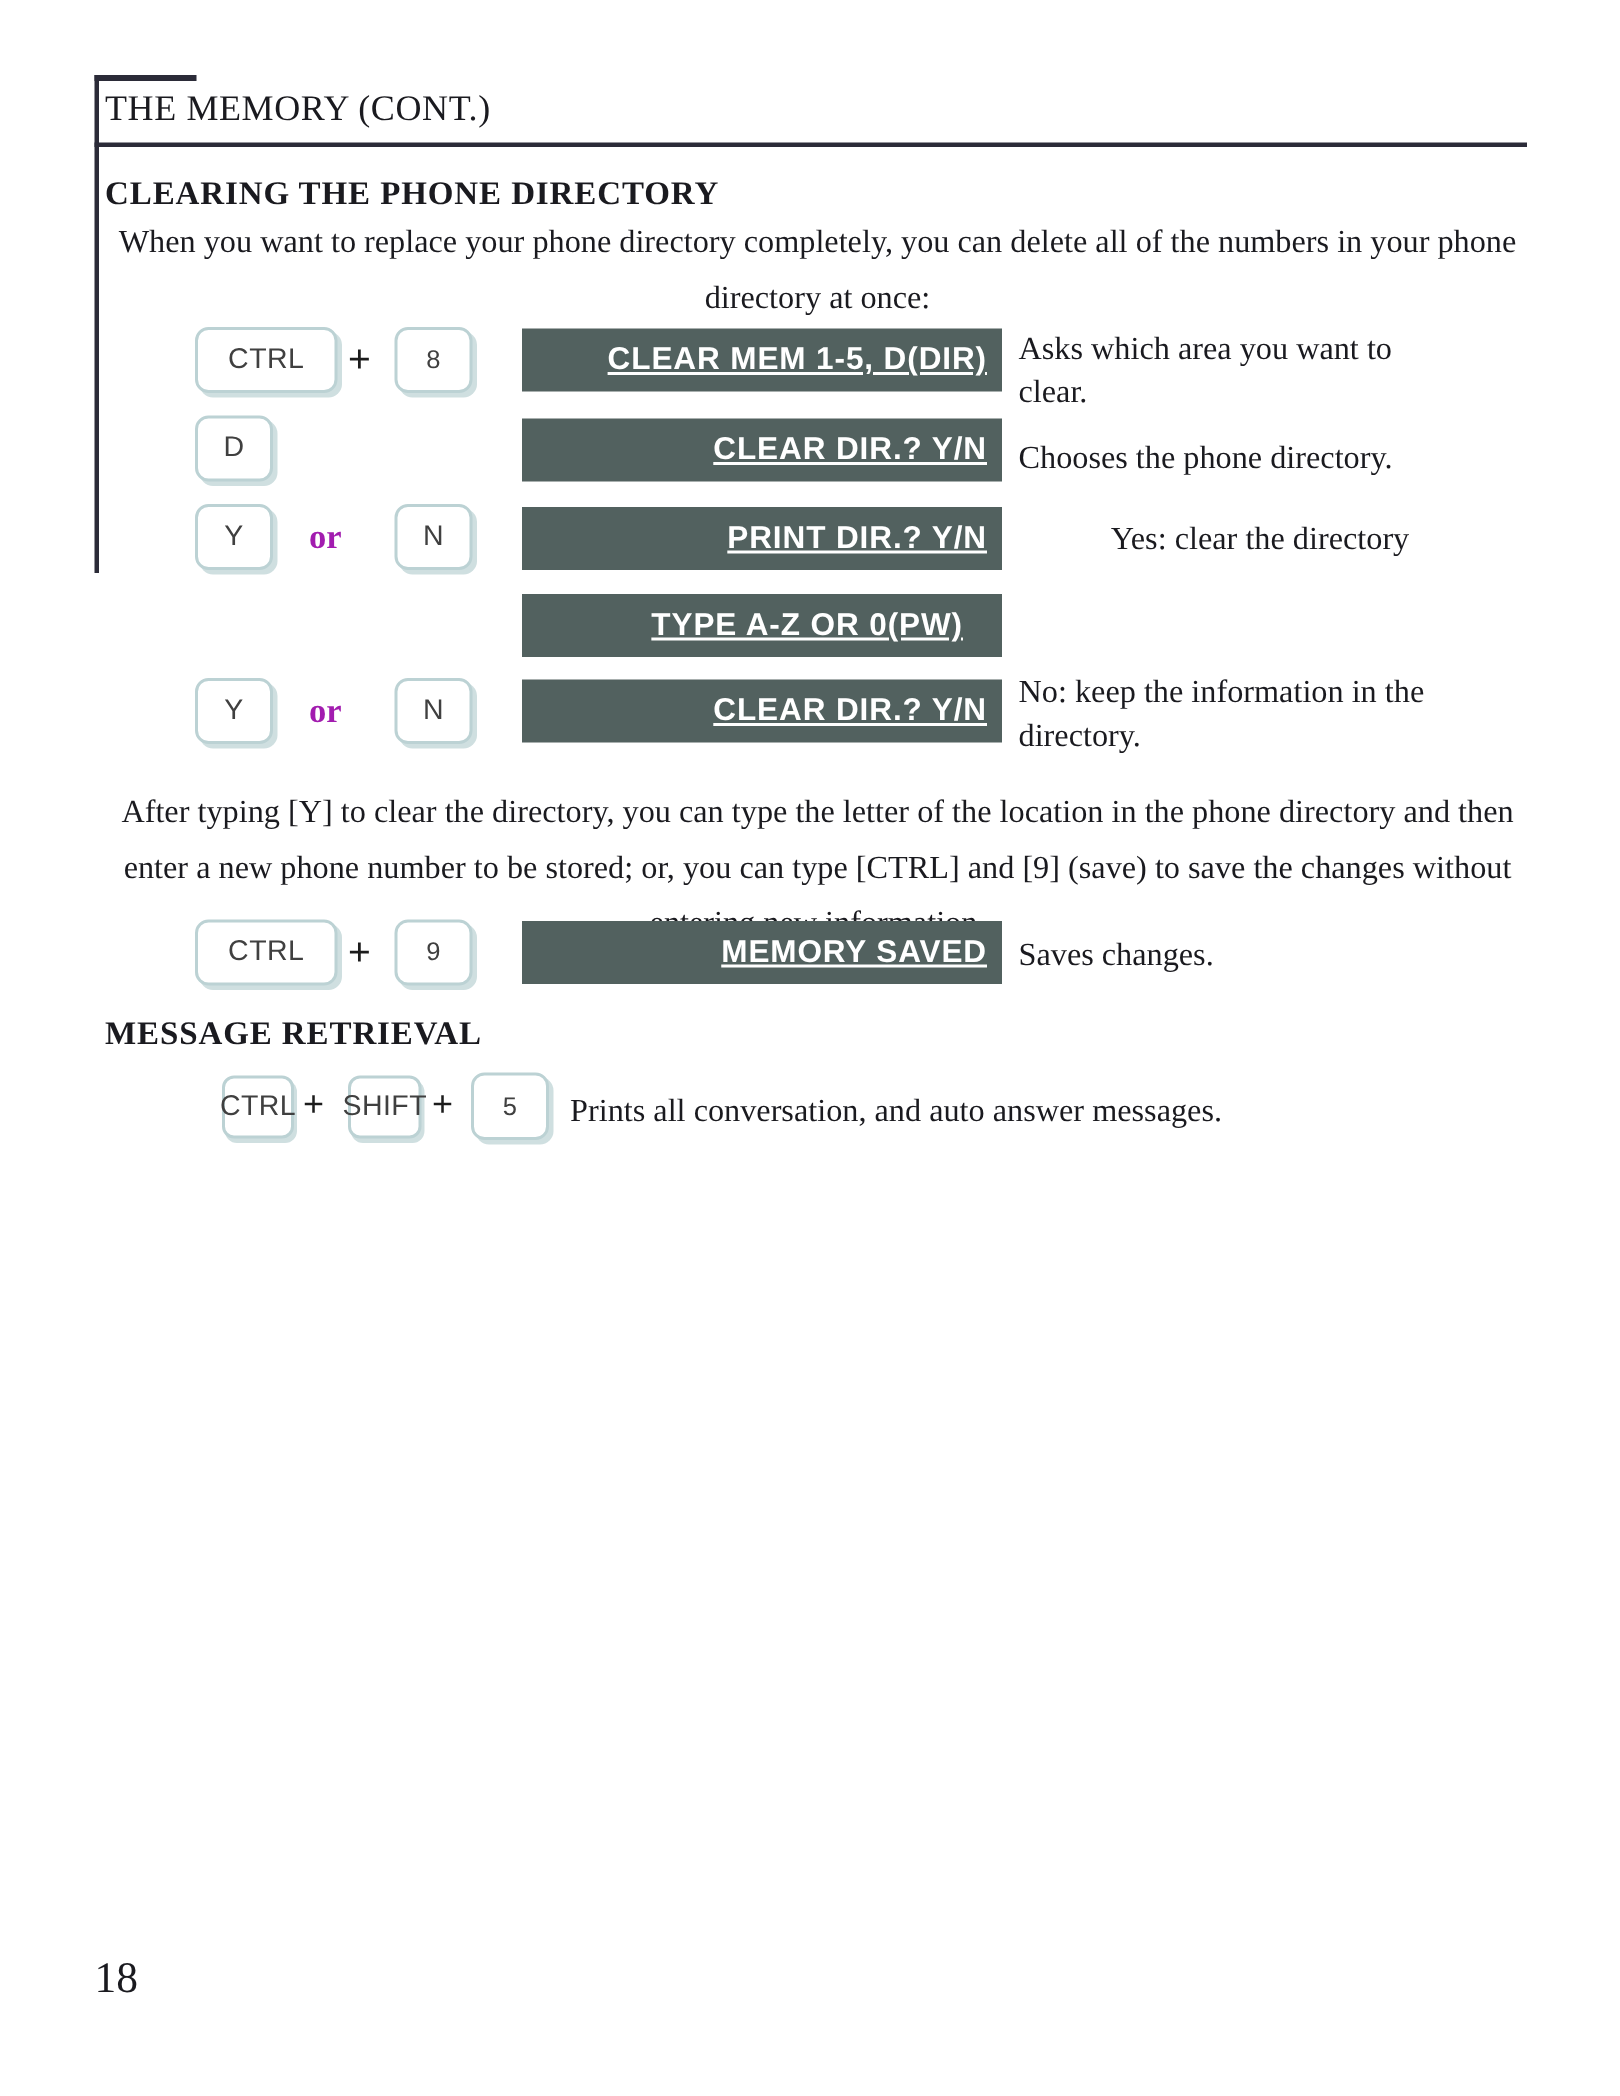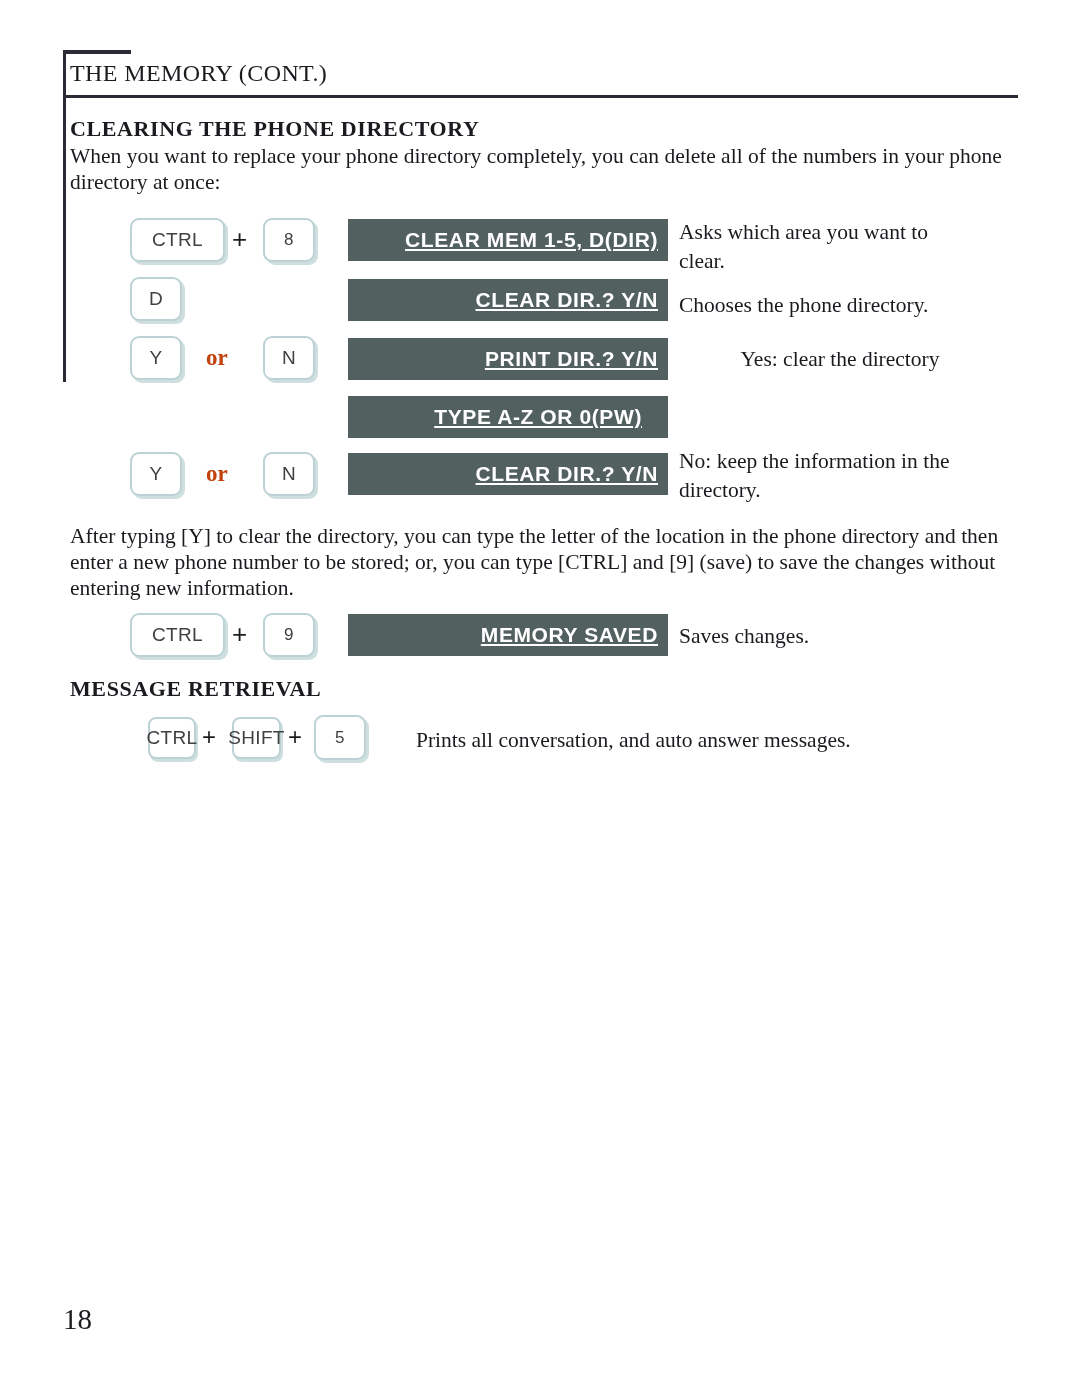--- a/index.html
+++ b/index.html
@@ -78,8 +78,8 @@
     left: 70px;
     width: 950px;
     font-size: 21.5px;
-    line-height: 26px;
-    text-align: left;
+    line-height: 37px;
+    text-align: center;
   }
   #para-intro   { top: 143px; }
   #para-after   { top: 523px; }

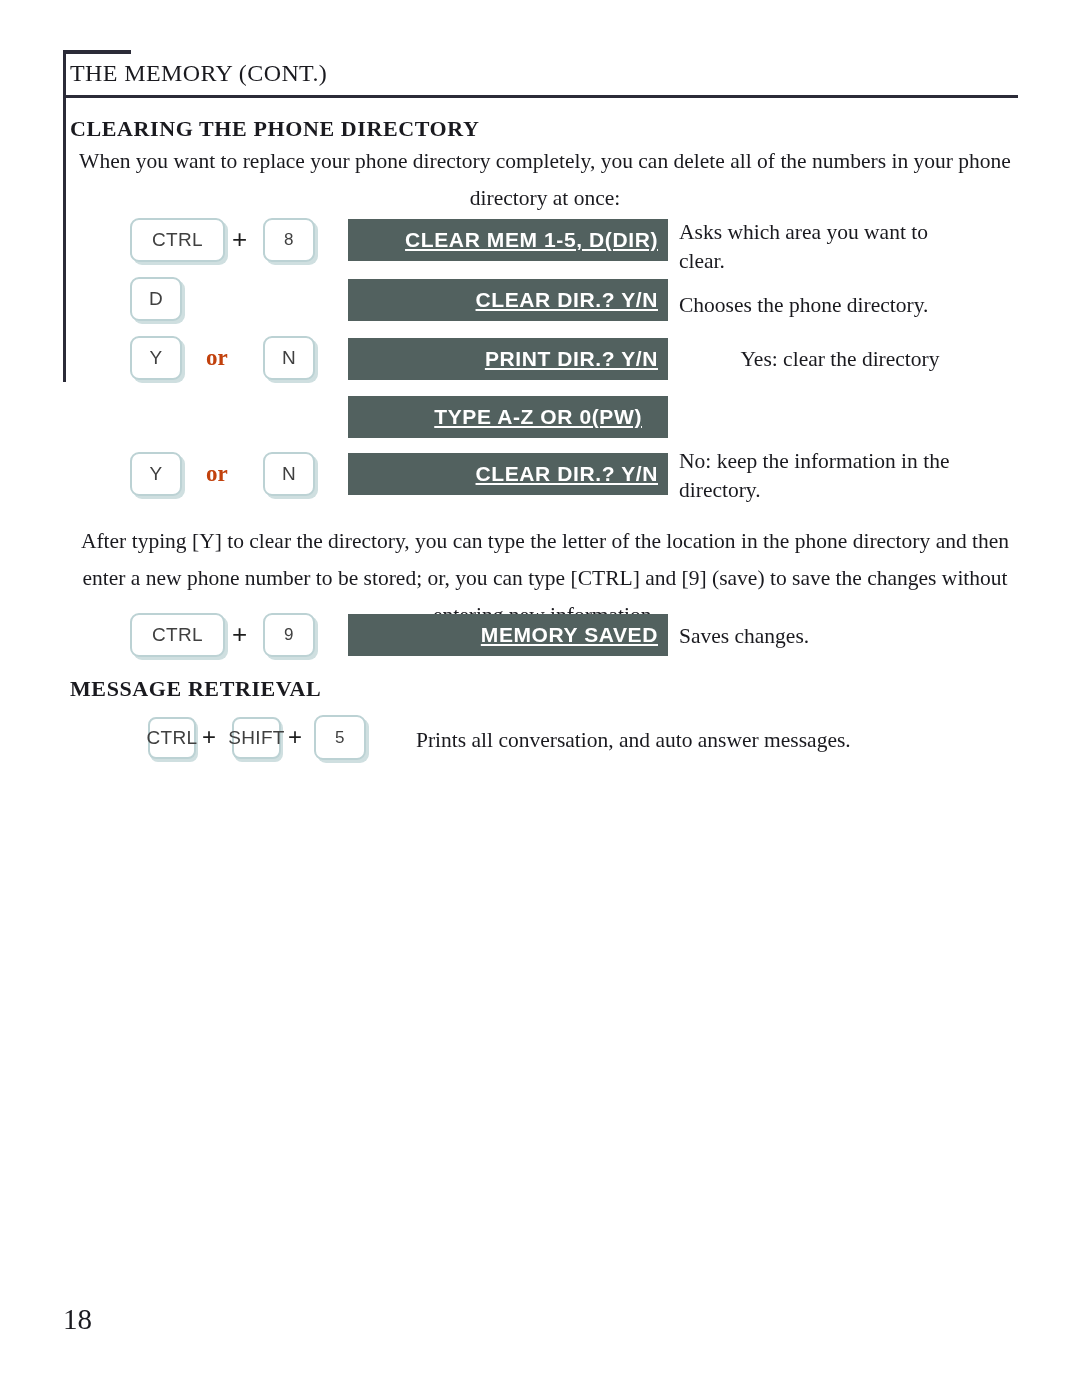--- a/index.html
+++ b/index.html
@@ -118,7 +118,7 @@
     font-family: "Liberation Serif", "DejaVu Serif", serif;
     font-weight: bold;
     font-size: 23px;
-    color: #c2410c;
+    color: #a21caf;
   }
 
   

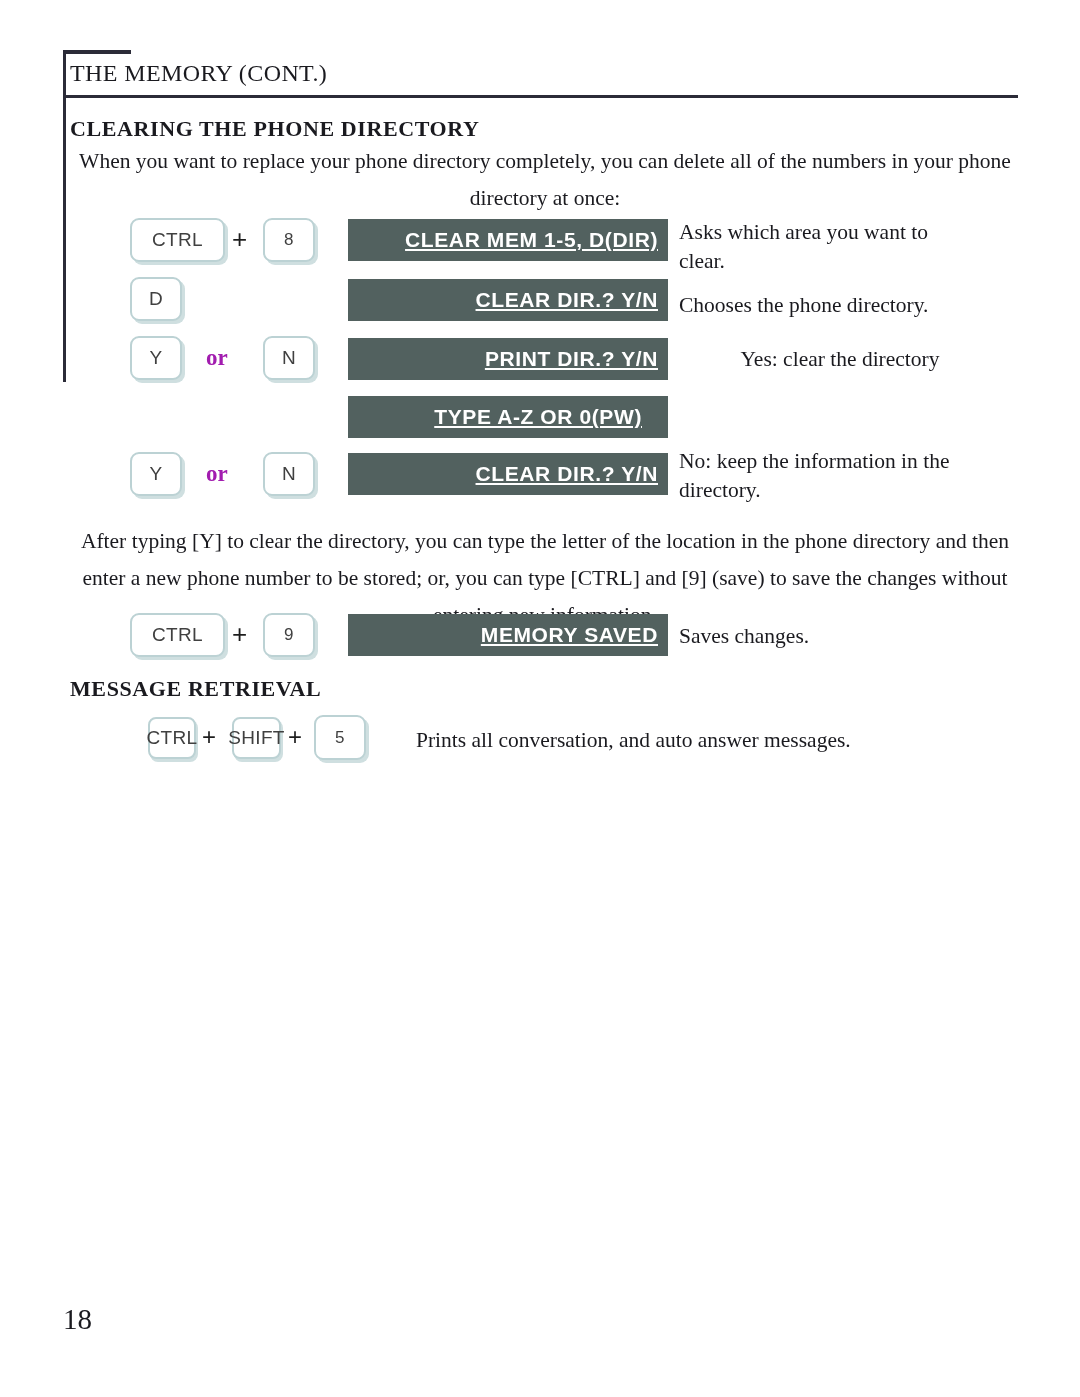--- a/index.html
+++ b/index.html
@@ -208,7 +208,7 @@
   <div class="keycap narrow-overflow" style="left:232px; top:717px; width:49px; height:42px; font-size:19px;">SHIFT</div>
   <div class="plus" style="left:288px; top:725px; font-size:24px;">+</div>
   <div class="keycap" style="left:314px; top:715px; width:52px; height:45px; font-size:17px;">5</div>
-  <div class="annot" style="left:380px; top:726px; width:520px;margin-left:36px;">Prints all conversation, and auto answer messages.</div>
+  <div class="annot" style="left:380px; top:726px; width:520px;">Prints all conversation, and auto answer messages.</div>
 
   <div class="page-number">18</div>
 

